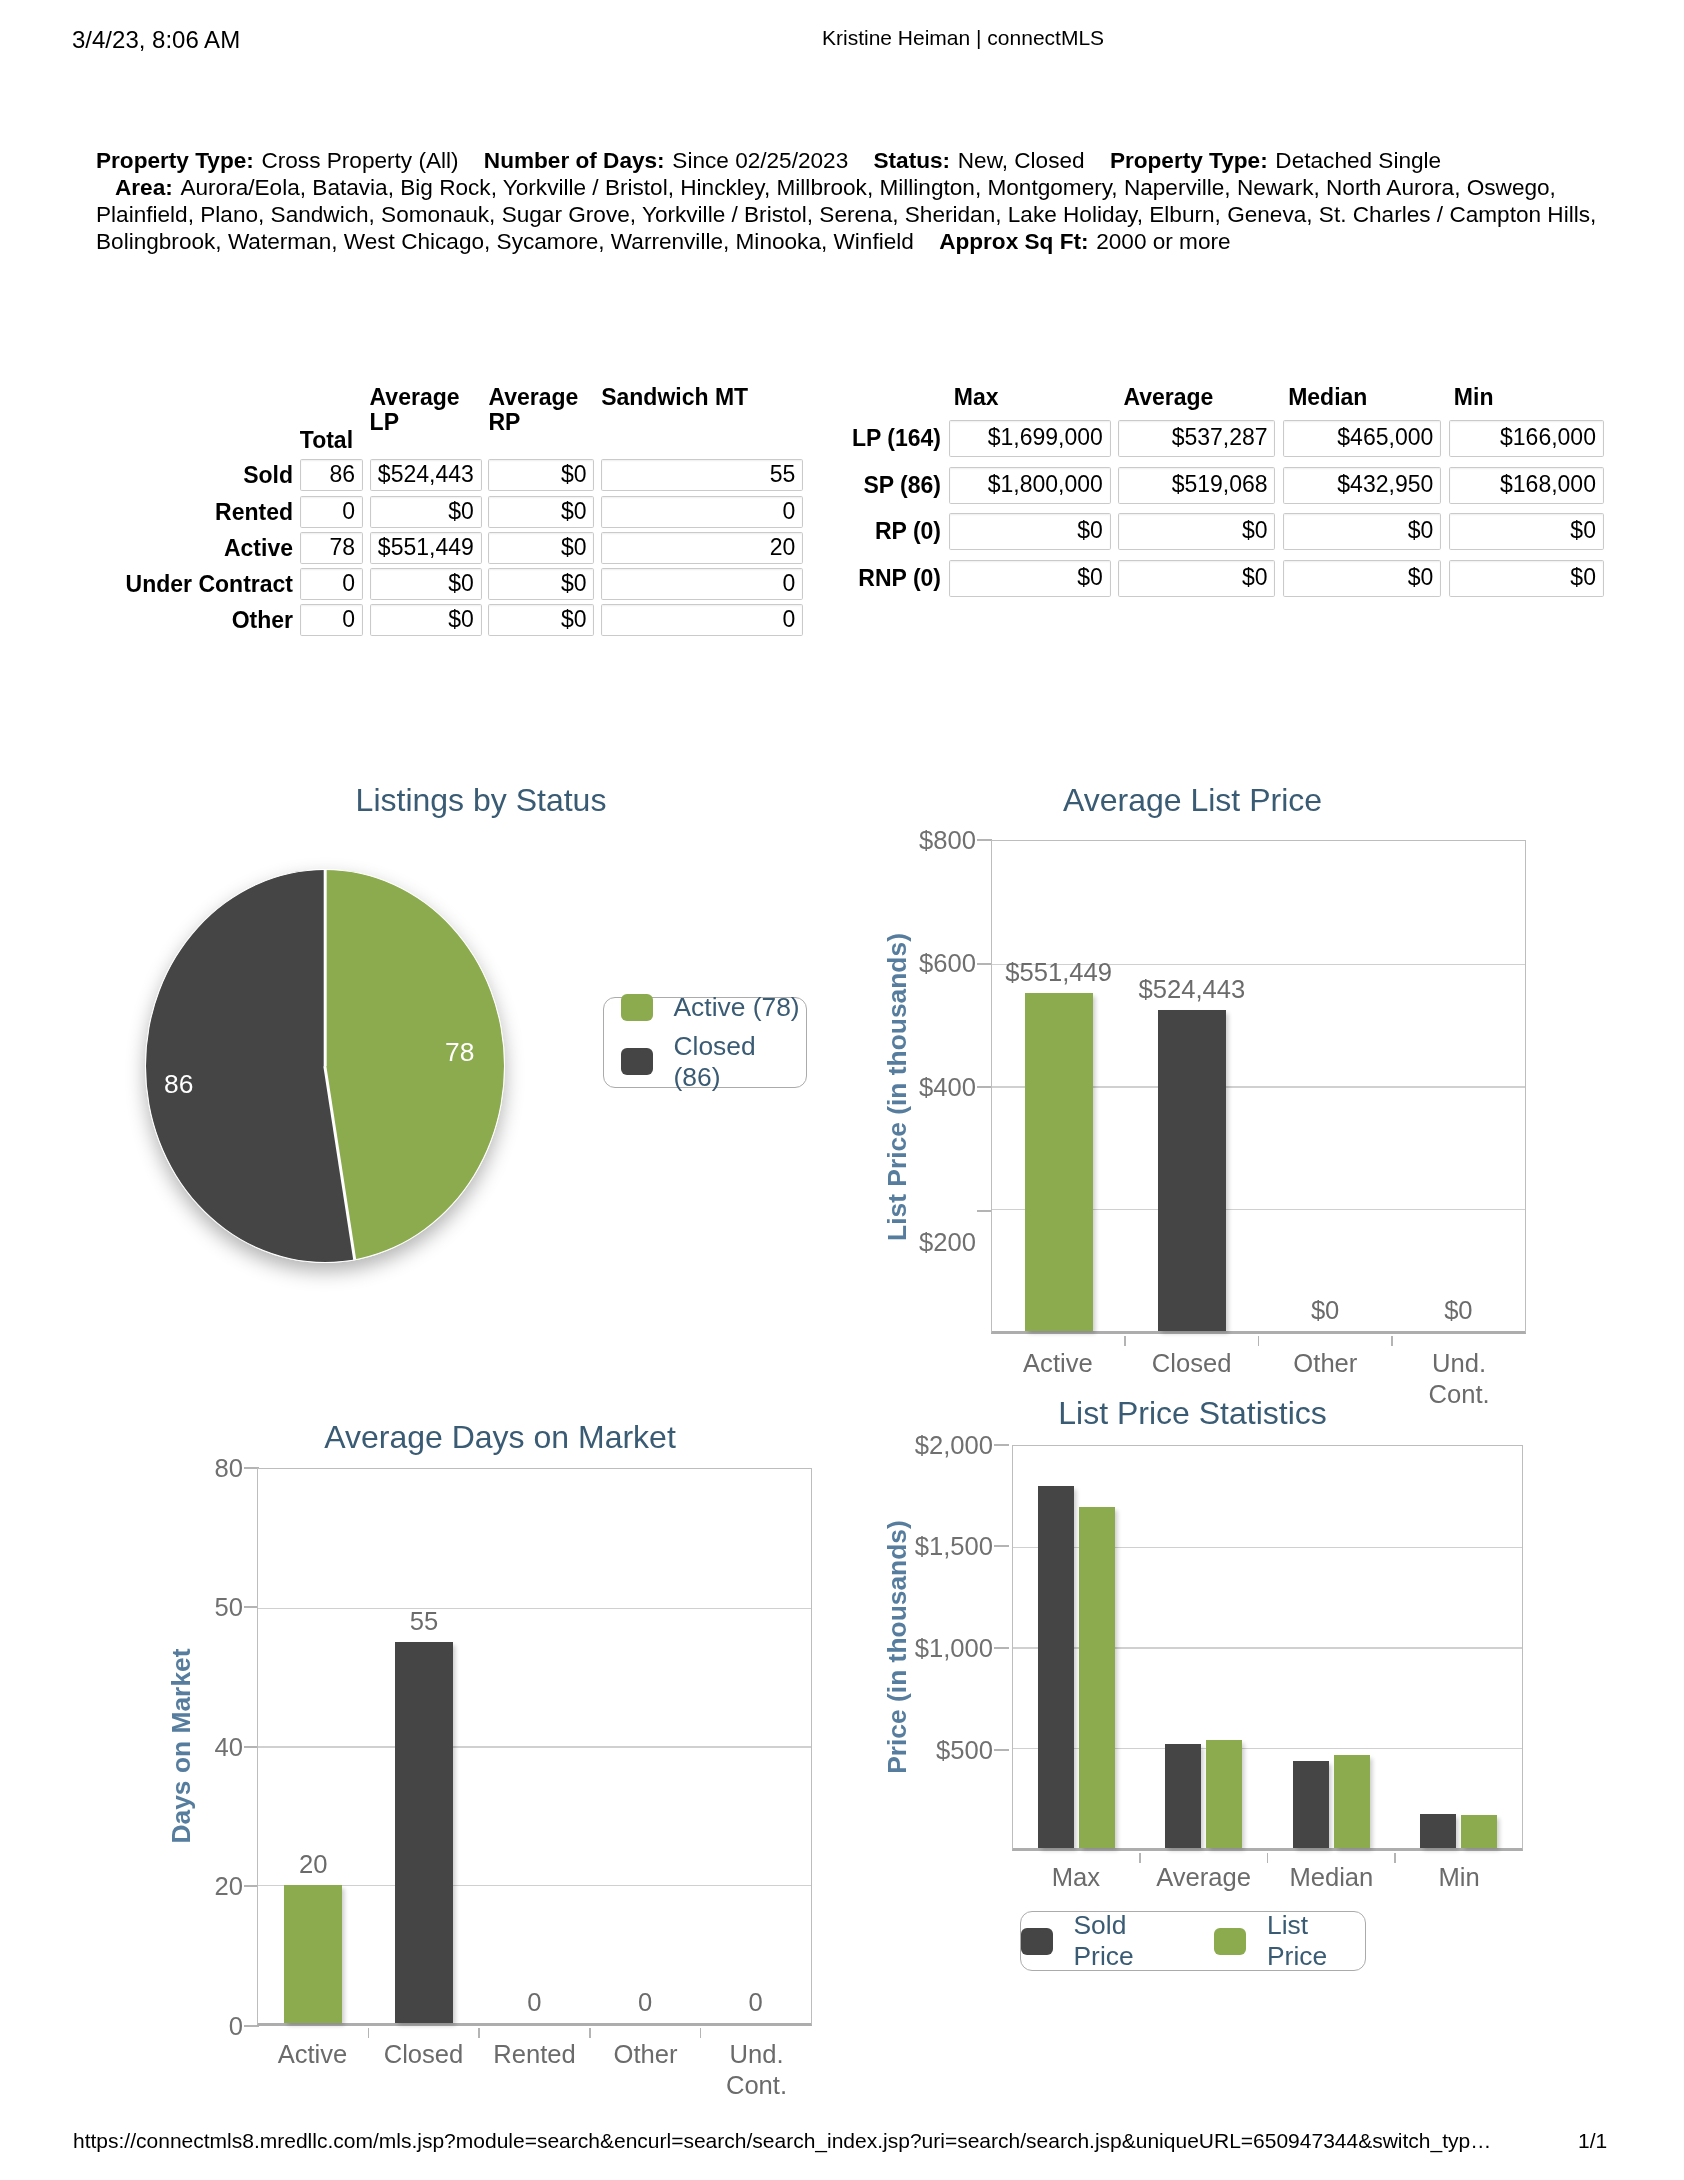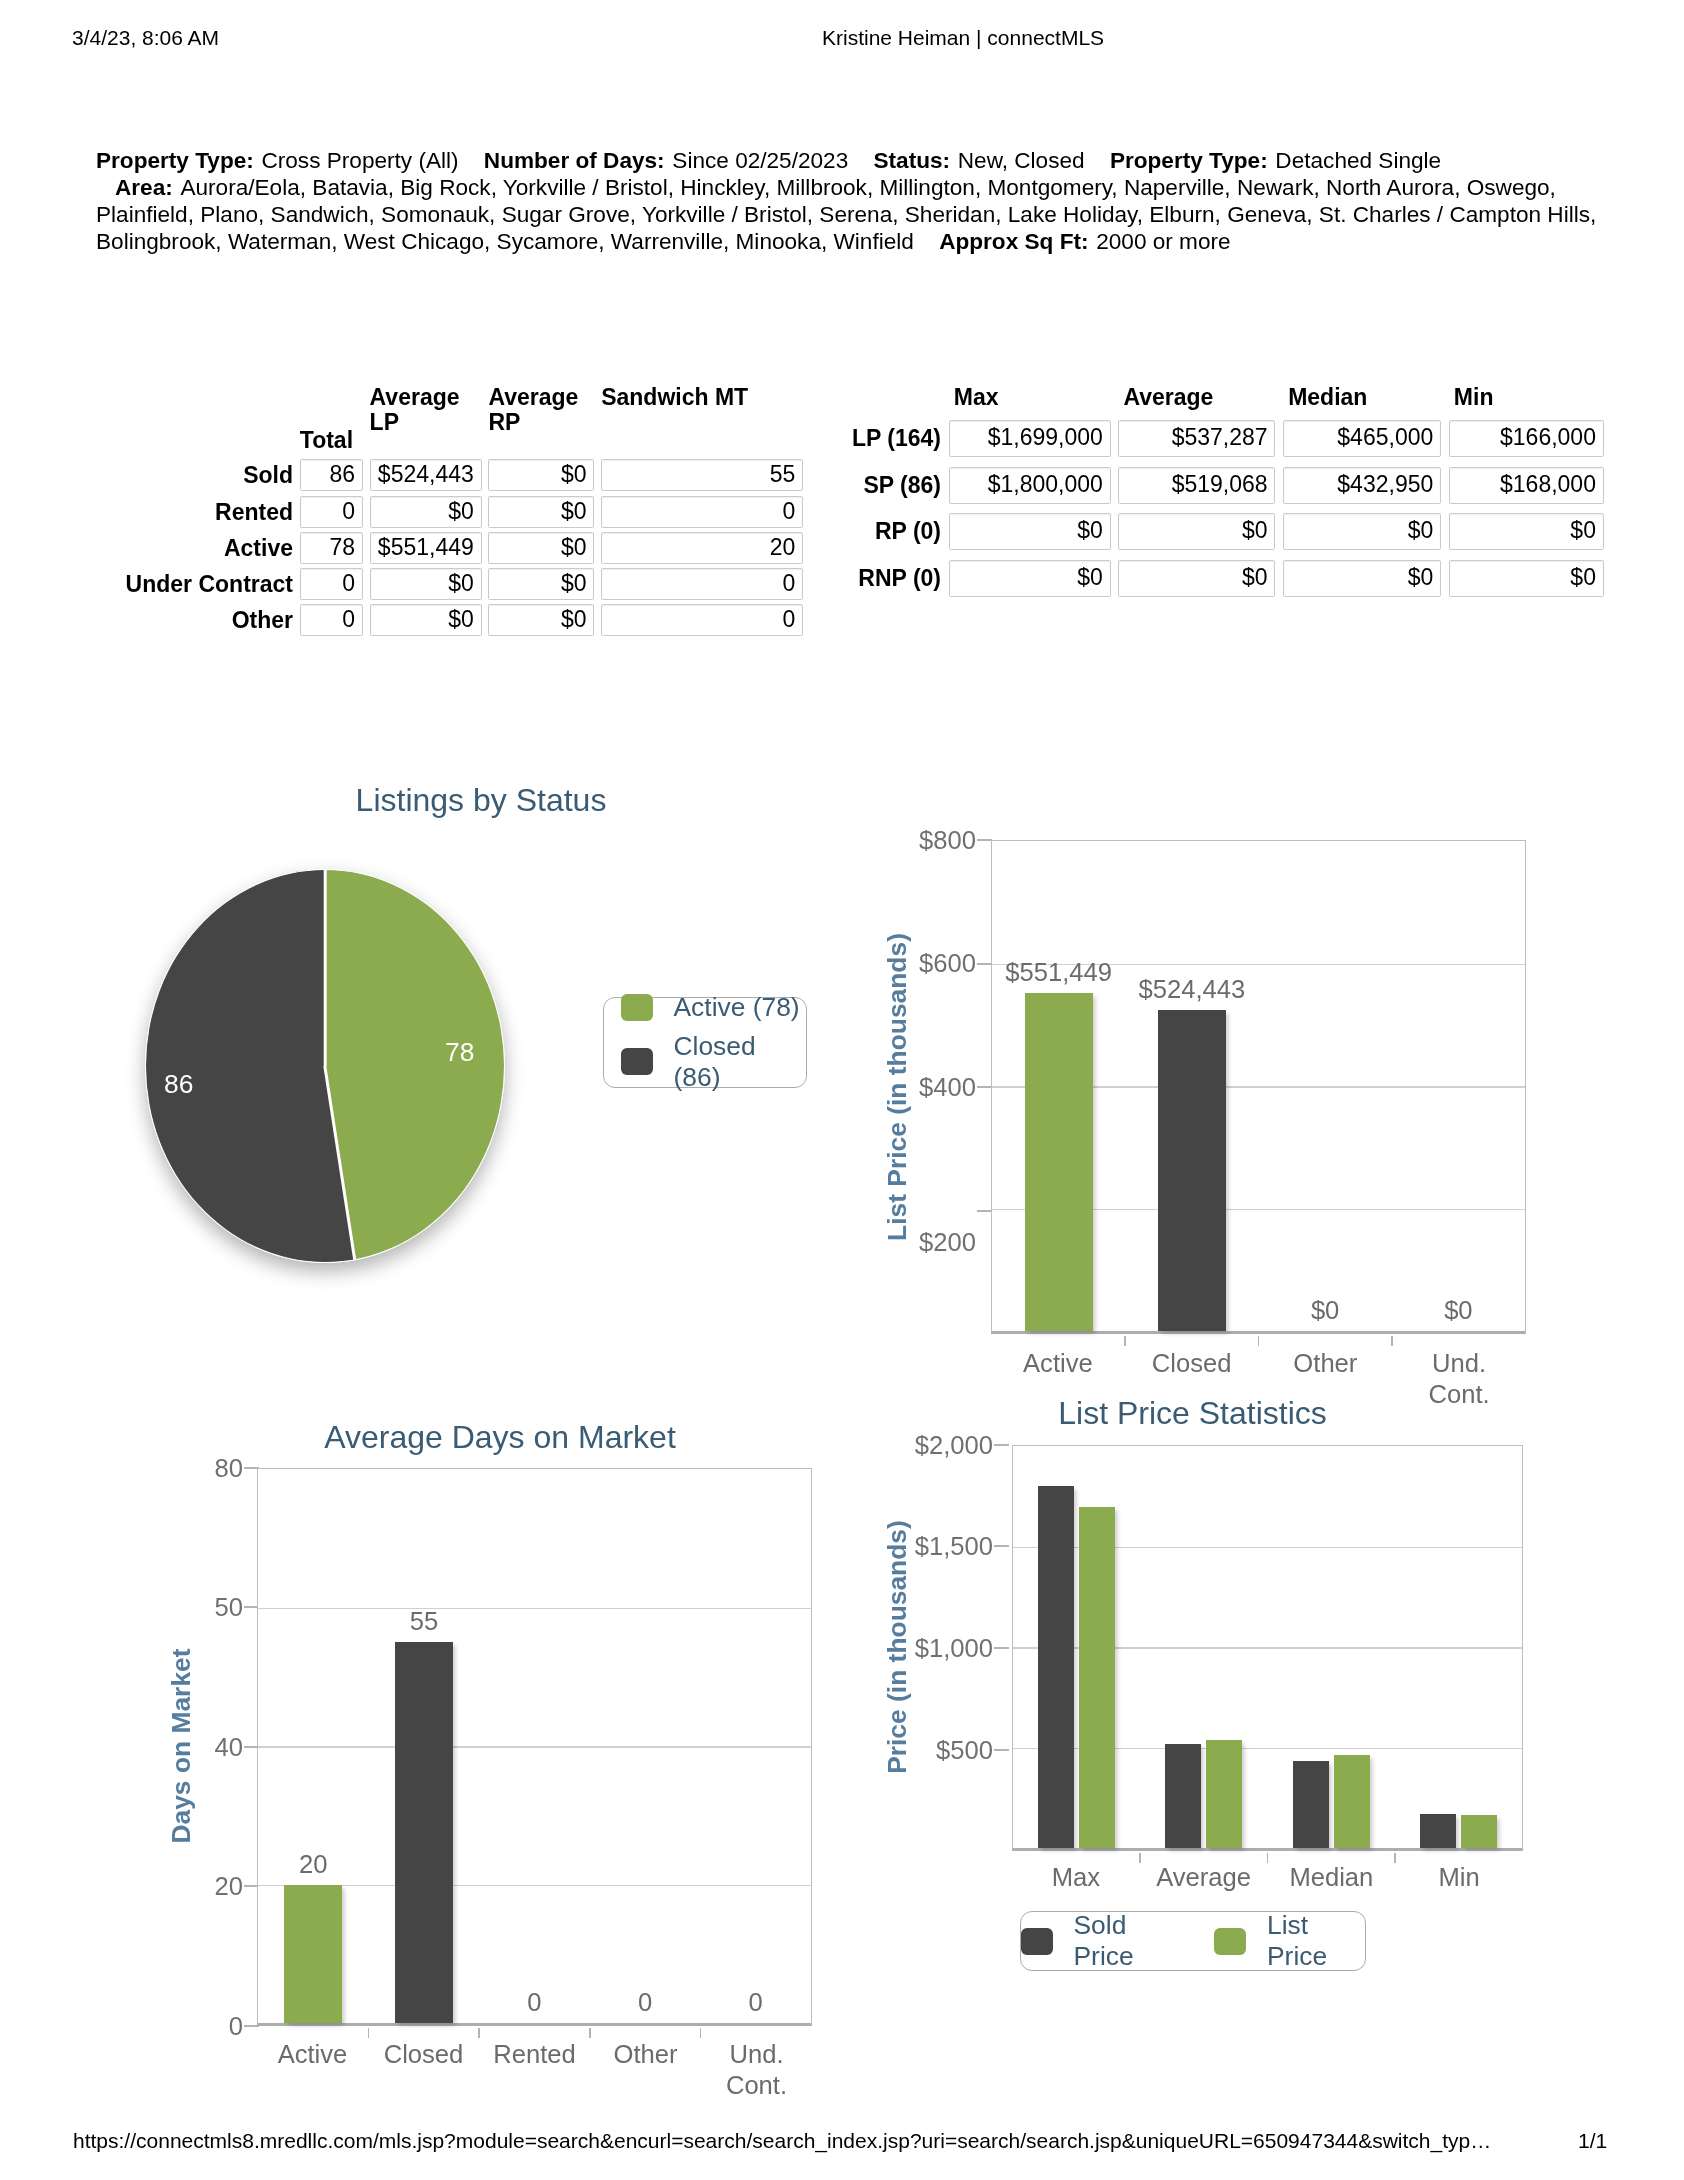--- a/index.html
+++ b/index.html
@@ -8,7 +8,7 @@
   .abs{position:absolute;}
 
   
-  .hdr-date{left:72px;top:25.6px;font-size:21px;}
+  .hdr-date{left:72px;top:25.6px;font-size:24px;}
   .hdr-title{left:822px;top:25.6px;font-size:21px;}
   .ftr-url{left:73px;top:2129px;font-size:21px;}
   .ftr-page{left:1578px;top:2129px;font-size:21px;}

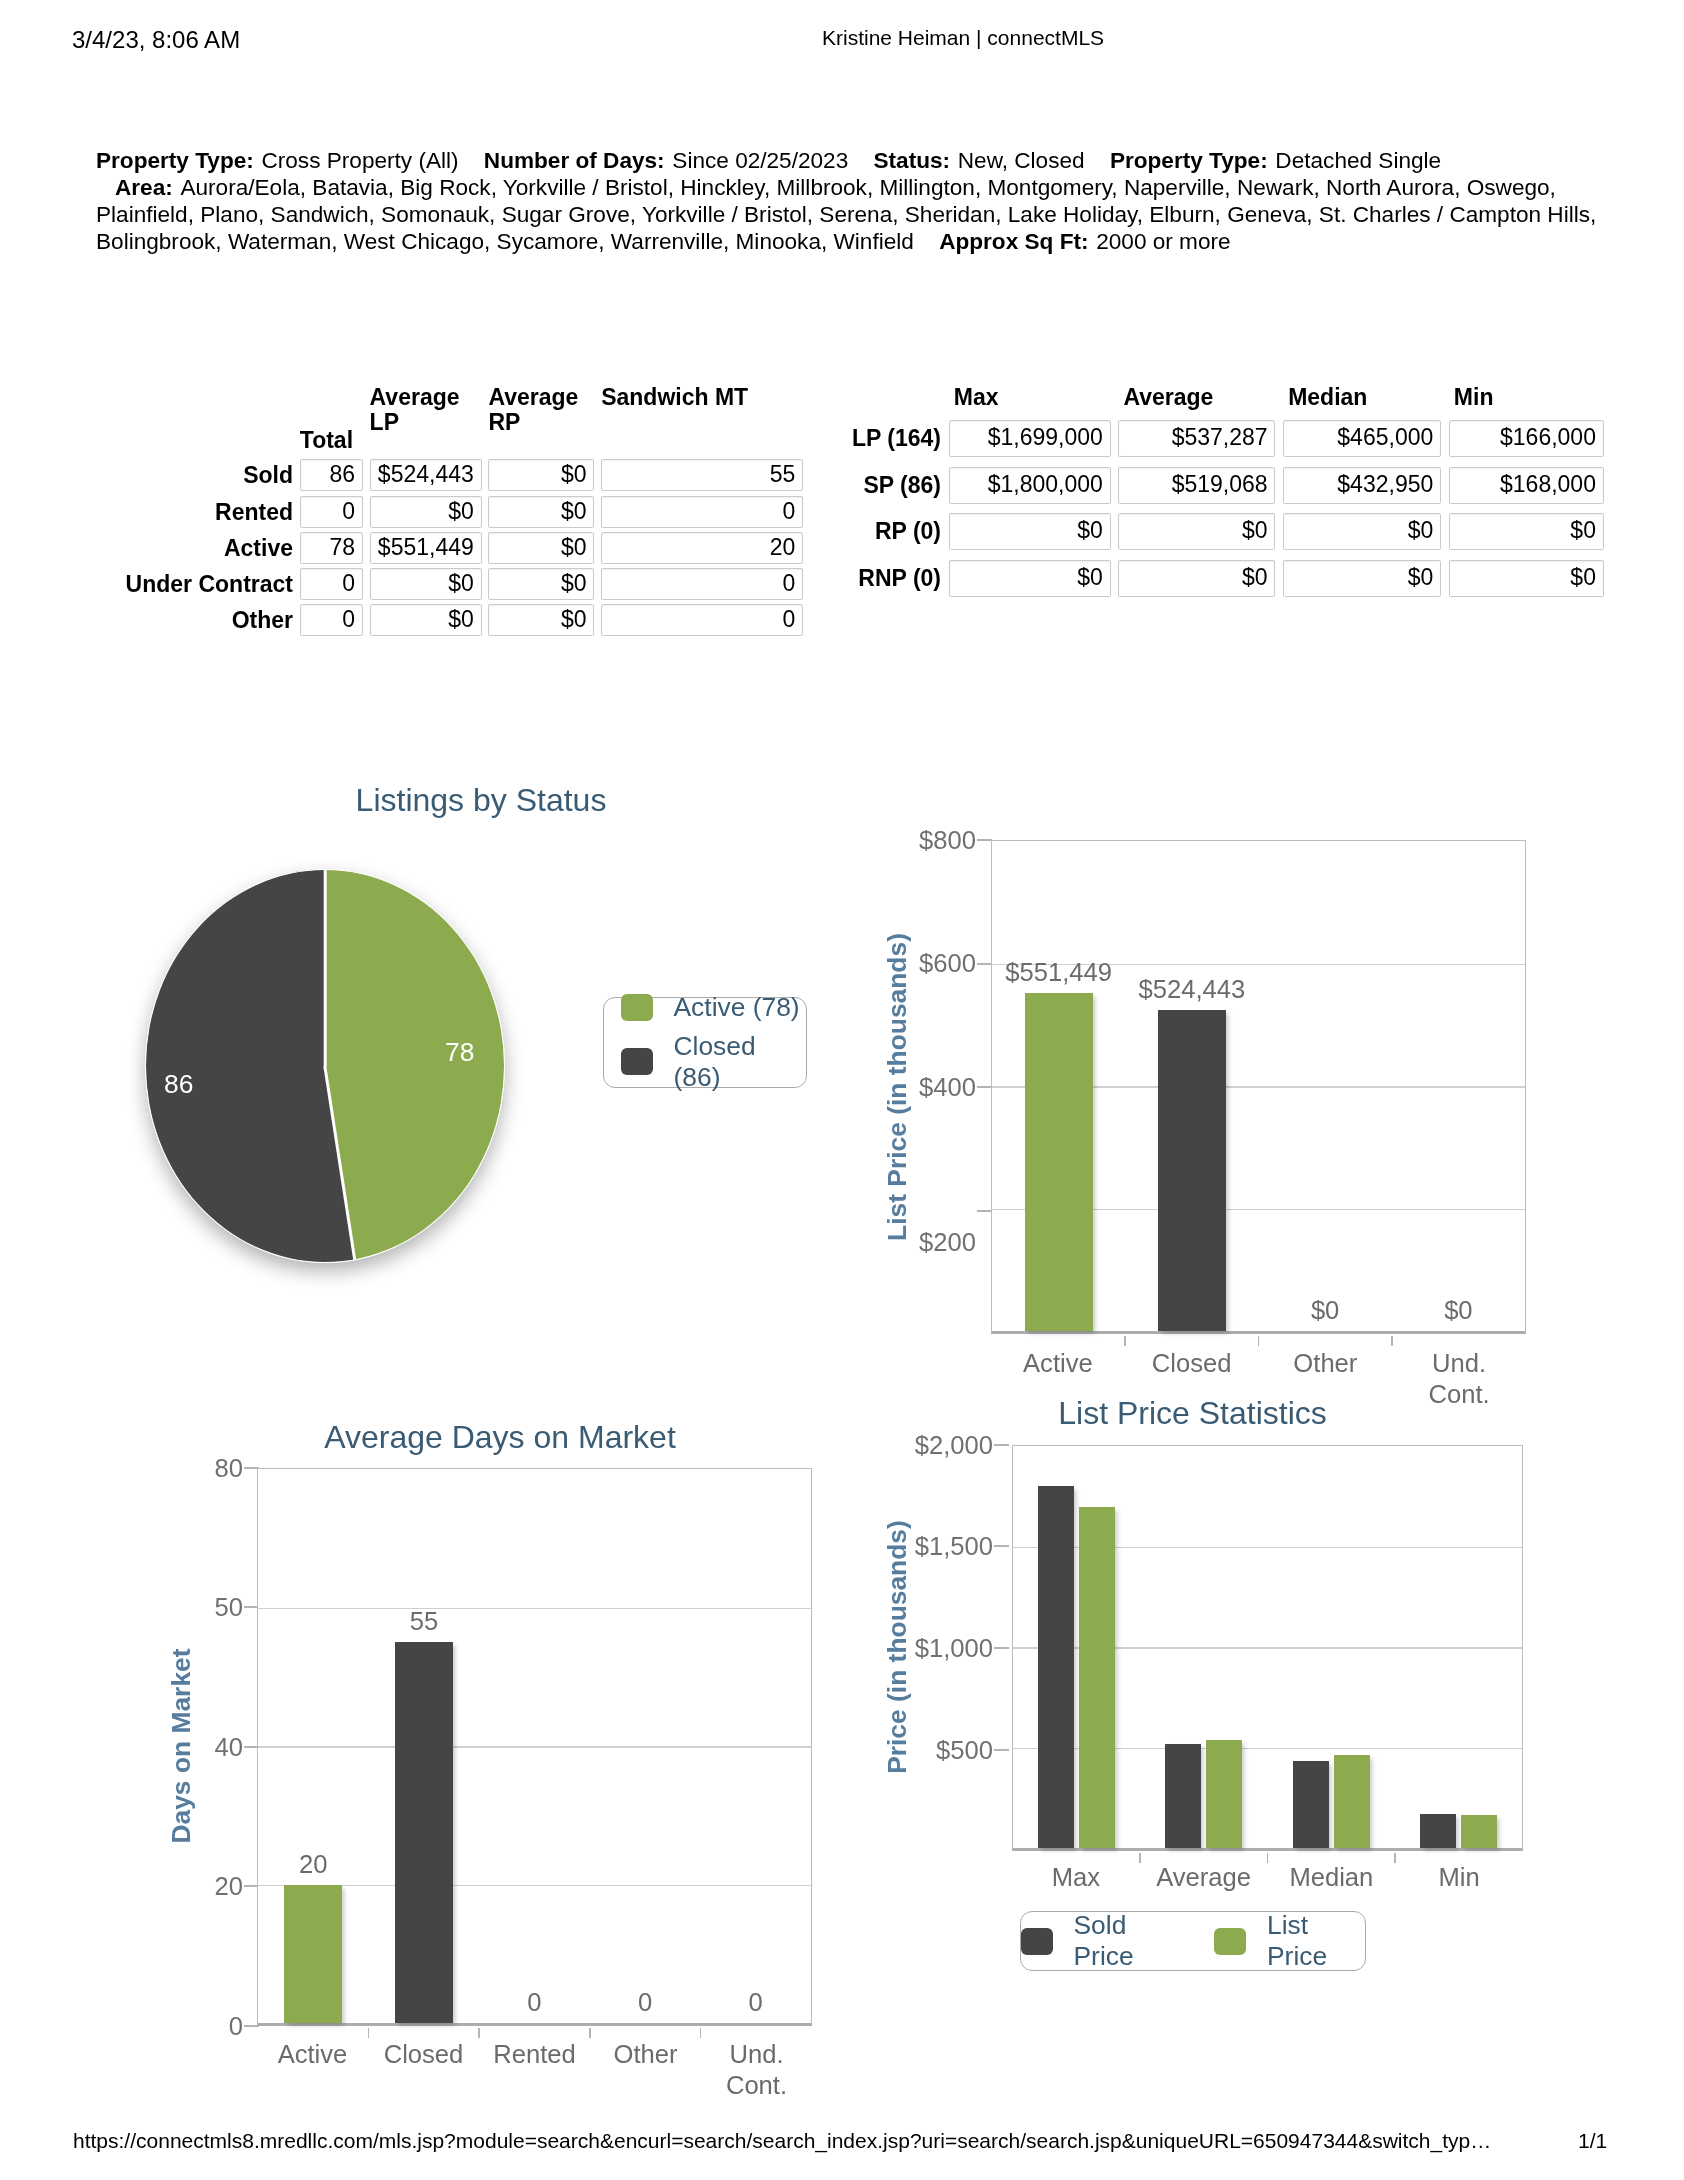--- a/index.html
+++ b/index.html
@@ -184,6 +184,7 @@
     </div>
   </div>
 
+  <h2 class="ctitle" style="left:869px;top:782px;width:647px;margin:0;font-weight:normal;">Average List Price</h2>
   <div class="ylab" style="left:897px;top:1087px;">List Price (in thousands)</div>
 
   <div class="abs yt" style="left:865px;top:840px;">$800</div>

